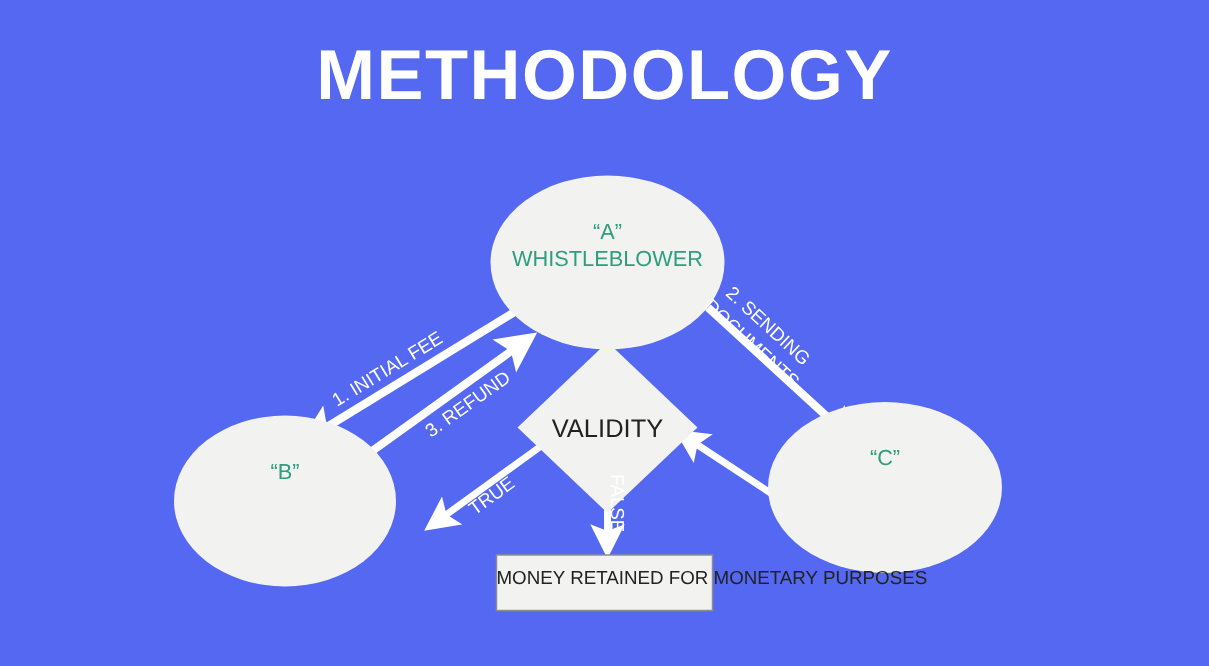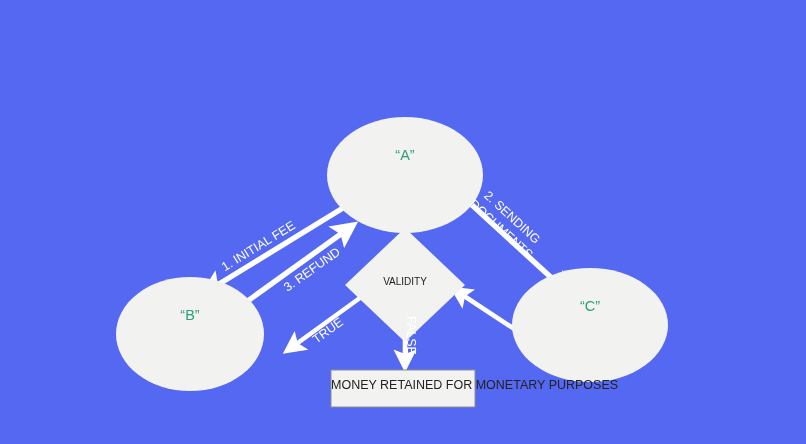--- a/index.html
+++ b/index.html
@@ -124,6 +124,7 @@
     <rect x="331" y="370" width="144" height="37" fill="#f2f2f0" stroke="#8e8e8e" stroke-width="1"></rect>
   </svg>
 
+  <div class="title">METHODOLOGY</div>
 
   <div class="node-label" style="left:305px; top:146px; width:200px;">
     <span class="quoted">“A”</span>

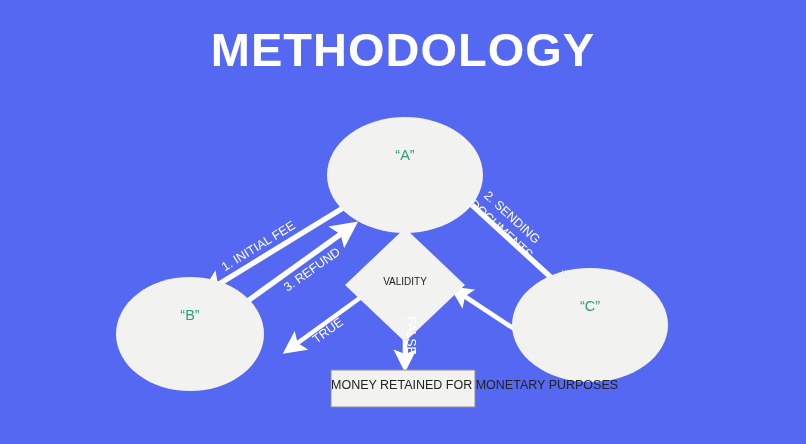--- a/index.html
+++ b/index.html
@@ -128,6 +128,7 @@
 
   <div class="node-label" style="left:305px; top:146px; width:200px;">
     <span class="quoted">“A”</span>
+    <span class="name">WHISTLEBLOWER</span>
   </div>
 
   <div class="node-label" style="left:90px; top:306px; width:200px;">

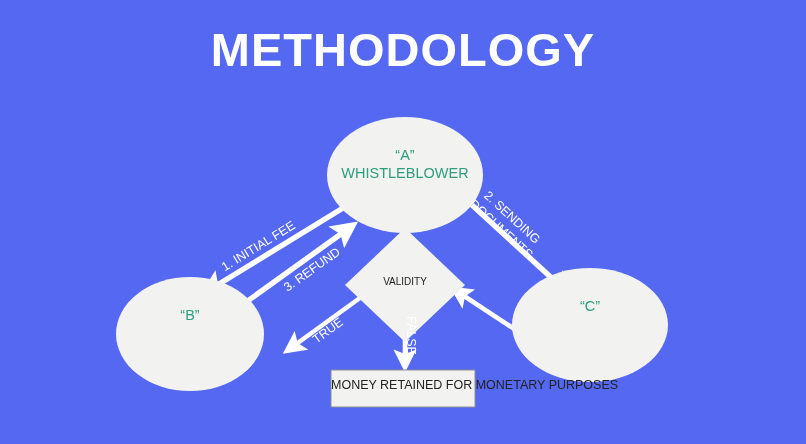--- a/index.html
+++ b/index.html
@@ -60,7 +60,7 @@
     position: absolute;
     text-align: center;
     color: #222222;
-    font-size: 10px;
+    font-size: 17px;
     font-family: "Liberation Sans", sans-serif;
     white-space: nowrap;
   }

